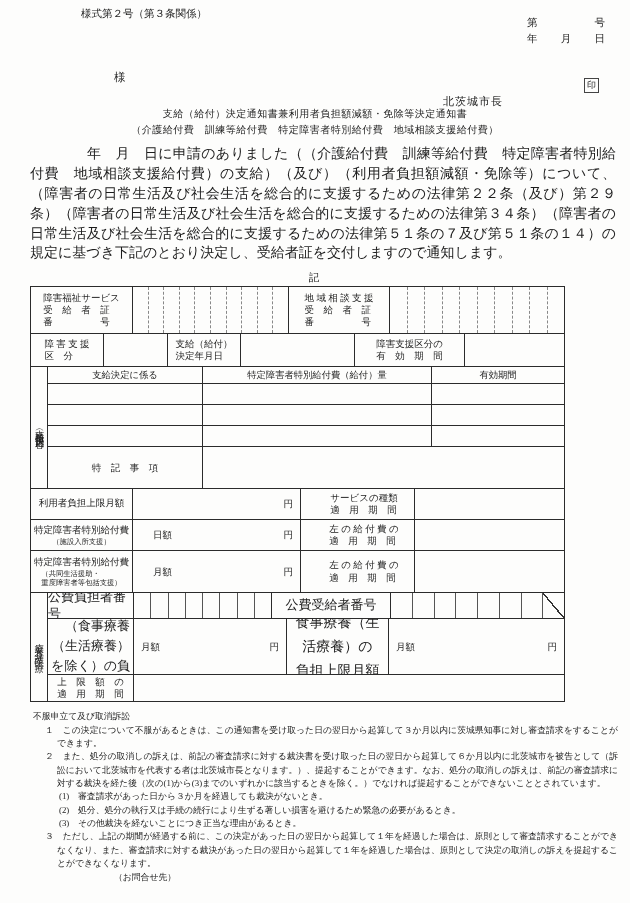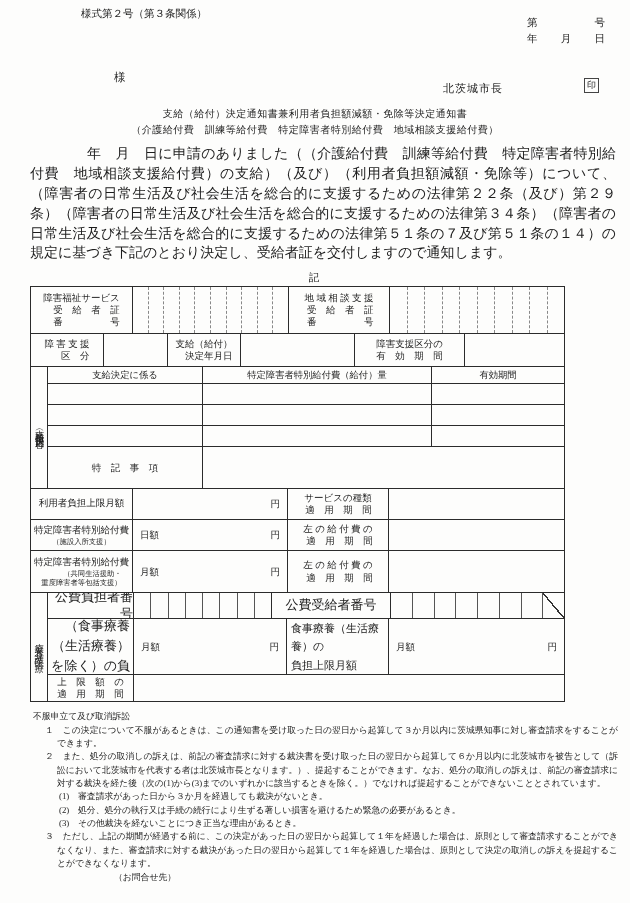--- a/index.html
+++ b/index.html
@@ -12,7 +12,7 @@
   .hdr-right { position:absolute; top:15px; left:527px; width:78px; font-size:10.5px; }
   .hdr-right .hline { display:flex; justify-content:space-between; line-height:16px; }
   .hdr-sama { position:absolute; top:70px; left:114px; font-size:11.5px; }
-  .hdr-sender { position:absolute; top:81px; left:443px; font-size:11px; letter-spacing:1px; }
+  .hdr-sender { position:absolute; top:94px; left:443px; font-size:11px; letter-spacing:1px; }
   .hdr-seal { position:absolute; top:78px; left:584px; width:15px; height:15px; border:1px solid #444;
               font-size:9px; display:flex; align-items:center; justify-content:center; }
 

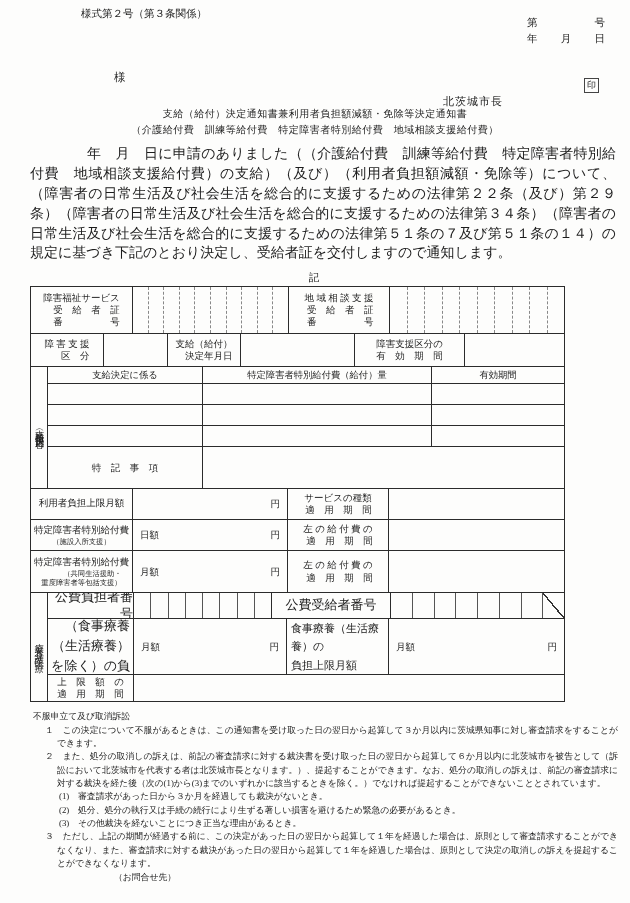--- a/index.html
+++ b/index.html
@@ -27,7 +27,7 @@
   .row { display:grid; }
   .row + .row { border-top:1px solid #2b2b2b; }
   .c { border-right:1px solid #2b2b2b; min-width:0; display:flex; align-items:center; justify-content:center;
-       text-align:right; white-space:pre-line; overflow:hidden; }
+       text-align:left; white-space:pre-line; overflow:hidden; }
   .row .c:last-child { border-right:none; }
   .lab-sm { font-size:8.8px; }
   .vcell { width:17px; border-right:1px solid #2b2b2b; writing-mode:vertical-rl; display:flex;

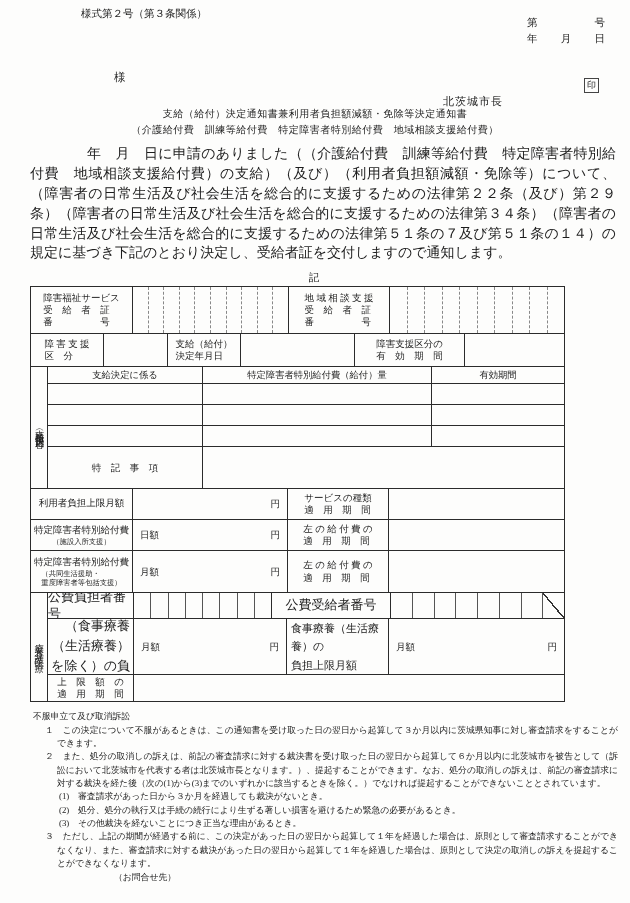--- a/index.html
+++ b/index.html
@@ -48,7 +48,7 @@
   .r-svc-head { grid-template-columns:155px 229px 1fr; height:16px; font-size:9.3px; }
   .r-svc { grid-template-columns:155px 229px 1fr; height:21px; }
   .r-tokki { grid-template-columns:155px 1fr; height:42px; }
-  .r-burden { grid-template-columns:102px 155px 101px 1fr; }
+  .r-burden { grid-template-columns:102px 155px 101px 1fr;gap:13px; }
   .h30{height:30px} .h31{height:31px} .h42{height:42px}
   .amount { justify-content:space-between; padding:0 7px; white-space:normal; font-size:9.5px; }
   .blabel { flex-direction:column; line-height:1.25; }

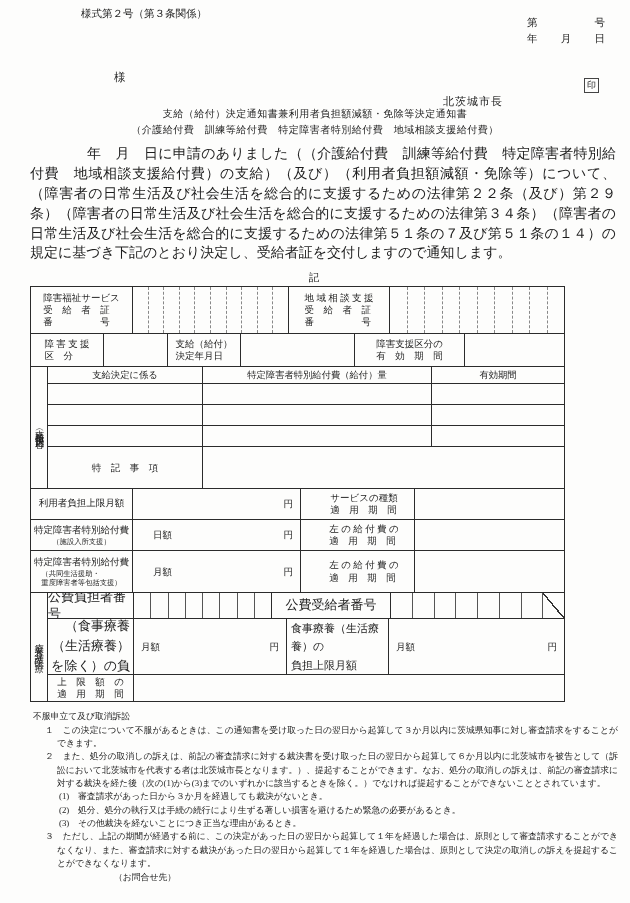--- a/index.html
+++ b/index.html
@@ -58,7 +58,7 @@
   .r-jogen { grid-template-columns:86px 1fr; height:27px; }
   .ryoyo-lab { font-size:13px; text-align:right; justify-content:flex-start; padding:2px 3px;
                white-space:normal; line-height:1.55;font-family:Liberation Mono, monospace; }
-  .shokuji-lab { font-size:11px; text-align:left; justify-content:flex-start; padding:0 4px;
+  .shokuji-lab { font-size:14px; text-align:center; justify-content:flex-start; padding:0 4px;
                  white-space:pre-line; line-height:1.7; }
 
   

